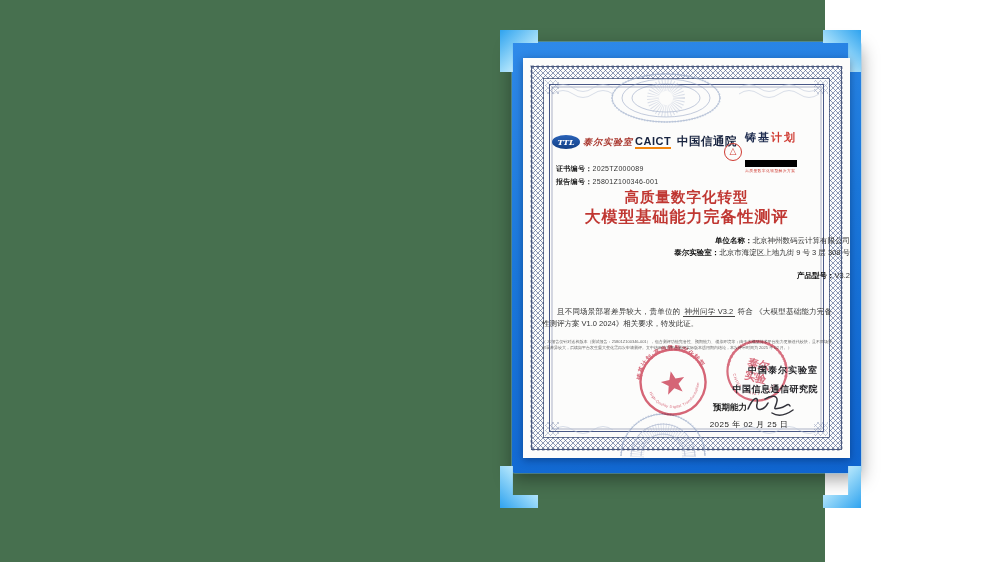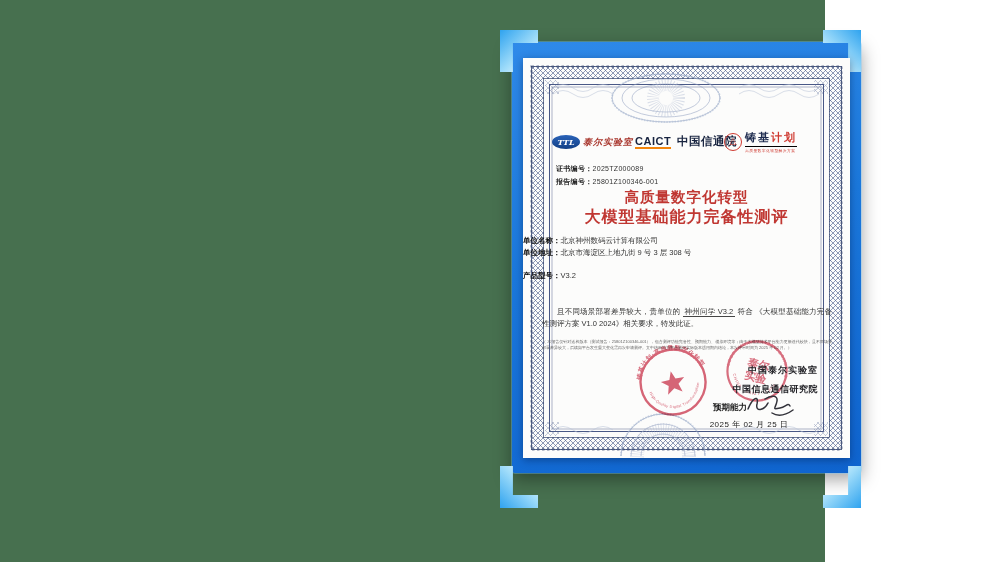--- a/index.html
+++ b/index.html
@@ -44,7 +44,7 @@
   .zhuji-ring{width:16px;height:16px;border:1.6px solid #cf3a31;border-radius:50%;
     display:flex;align-items:center;justify-content:center;color:#cf3a31;font-size:9px;line-height:1;}
   .zhuji-words{display:flex;flex-direction:column;}
-  .zhuji-row{display:flex;border-bottom:1px solid #000000;padding-bottom:1px;}
+  .zhuji-row{display:flex;border-bottom:7px solid #000000;padding-bottom:15px;}
   .zhuji-w1{font-weight:bold;font-size:11px;color:#1d2b4e;letter-spacing:2px;}
   .zhuji-w2{font-weight:bold;font-size:11px;color:#cf3a31;letter-spacing:2px;}
   .zhuji-tag{font-size:3.8px;color:#cf3a31;margin-top:1px;letter-spacing:.4px;}

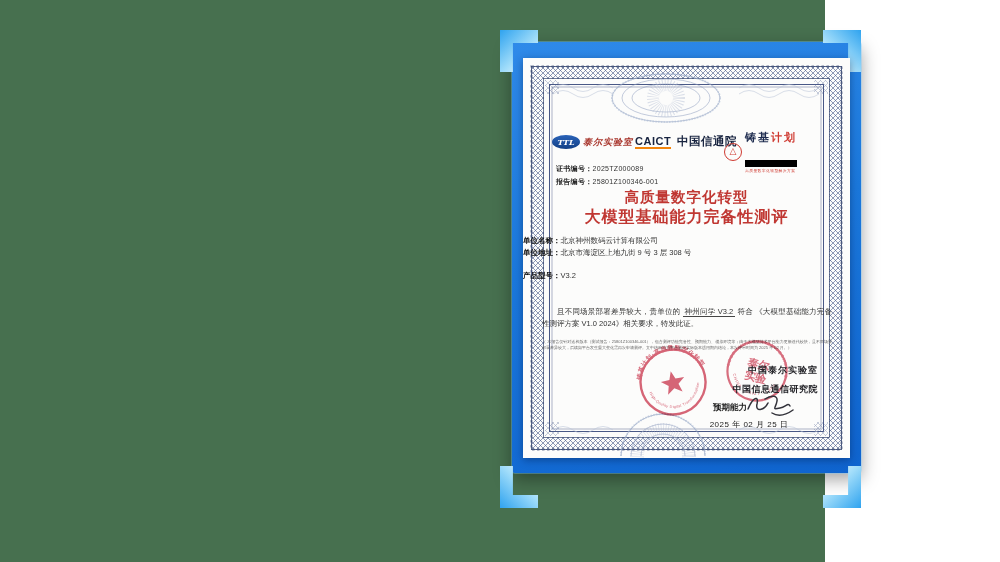--- a/index.html
+++ b/index.html
@@ -57,7 +57,7 @@
   #title1{top:130px;font-size:14.5px;}
   #title2{top:149px;font-size:16px;}
 
-  .field-line{left:0;width:327px;text-align:left;font-size:7.5px;color:#333;}
+  .field-line{left:0;width:327px;text-align:right;font-size:7.5px;color:#333;}
   .field-line b{color:#111;}
   #field-0{top:178px;} #field-1{top:190px;} #field-2{top:201px;} #field-3{top:213px;}
 

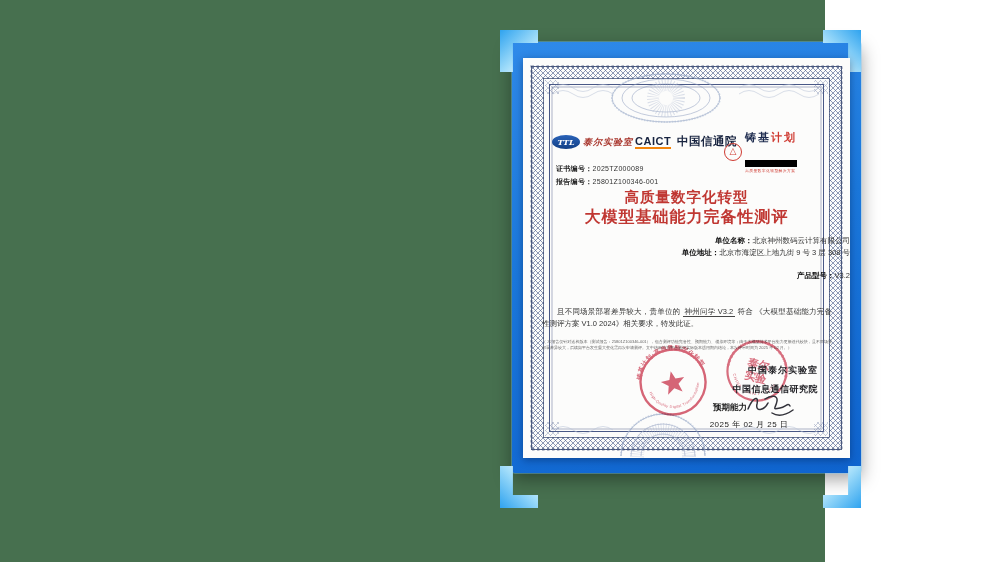--- a/index.html
+++ b/index.html
@@ -163,7 +163,7 @@
       <b>单位名称：</b><span>北京神州数码云计算有限公司</span>
     </div>
     <div id="field-1" class="abs field-line">
-      <b>单位地址：</b><span>北京市海淀区上地九街 9 号 3 层 308 号</span>
+      <b>泰尔实验室：</b><span>北京市海淀区上地九街 9 号 3 层 308 号</span>
     </div>
     <div id="field-3" class="abs field-line">
       <b>产品型号：</b><span>V3.2</span>

